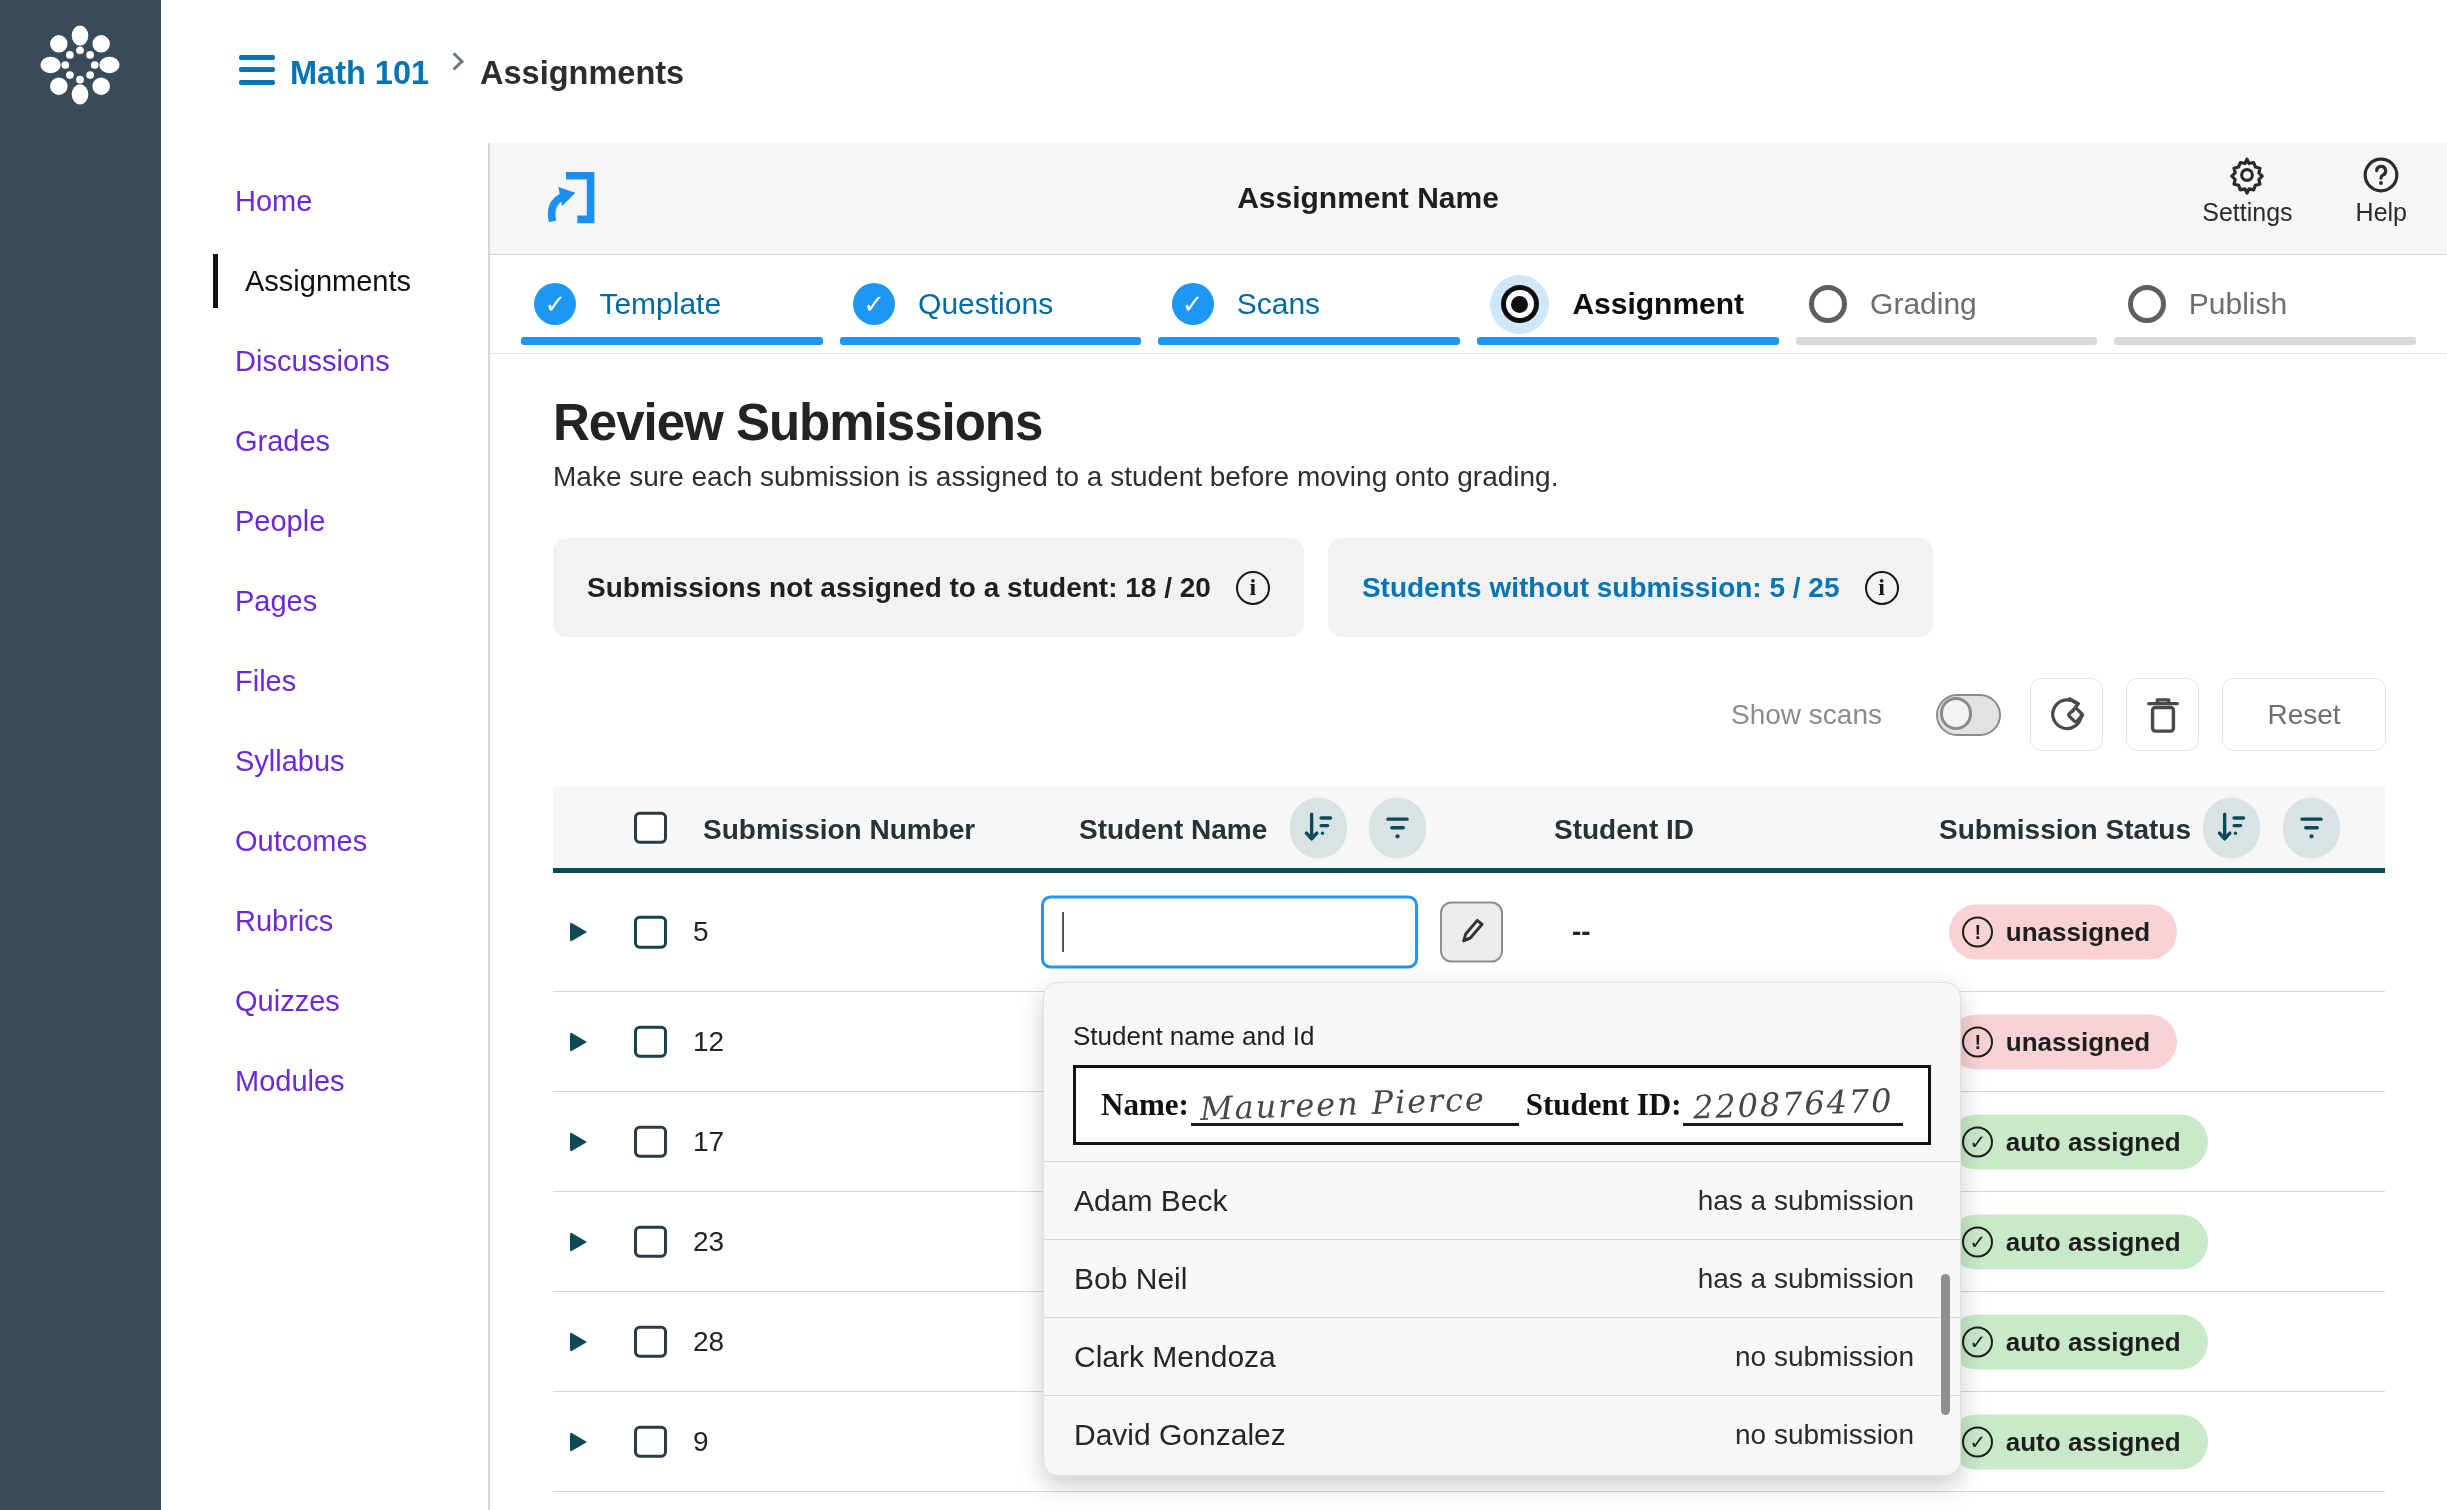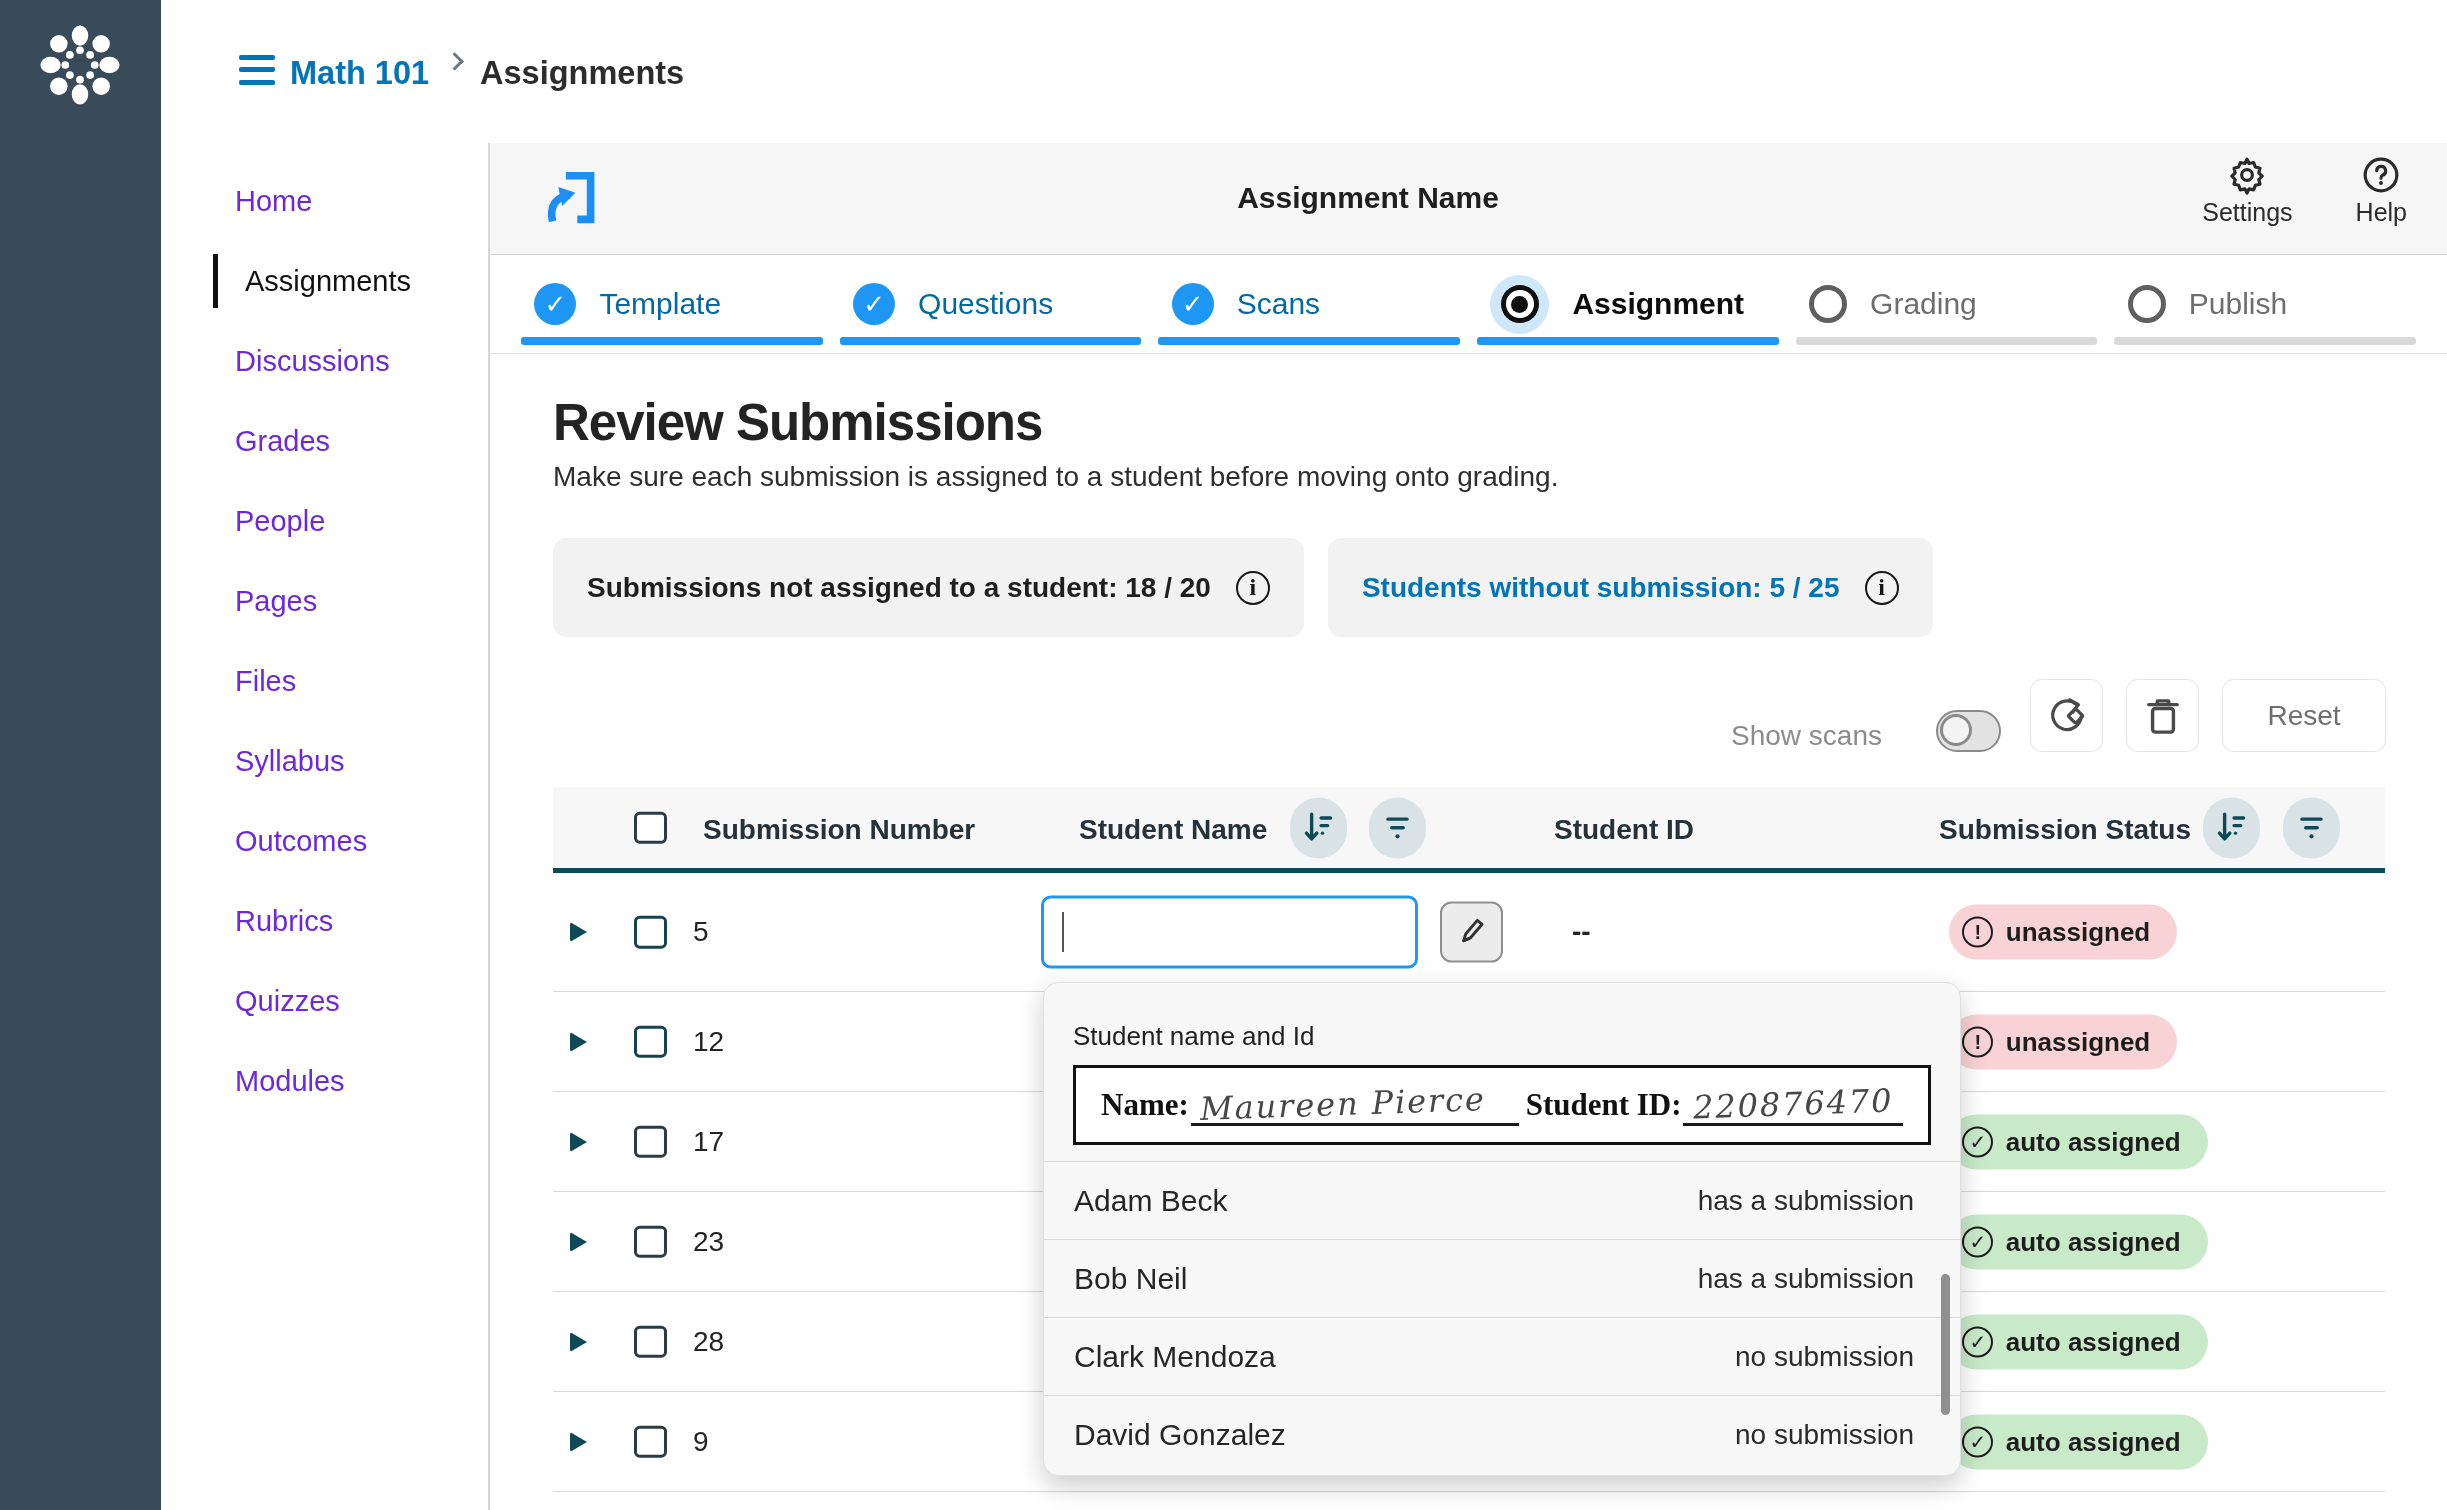--- a/index.html
+++ b/index.html
@@ -71,7 +71,7 @@
     font-size:24px; font-weight:700; color:#161616; flex:0 0 auto; cursor:pointer; }
 
   .controls { position:absolute; top:323px; left:63px; right:61px; height:75px; display:flex;
-    align-items:flex-end; justify-content:flex-end; }
+    align-items:center; justify-content:flex-end; }
   .showscans { font-size:28px; color:#8b8b8b; margin-right:54px; }
   .toggle { position:relative; width:65px; height:42px; border-radius:21px; background:#e2e2e2;
     border:2.9px solid #8a8a8a; margin-right:29px; cursor:pointer; }

